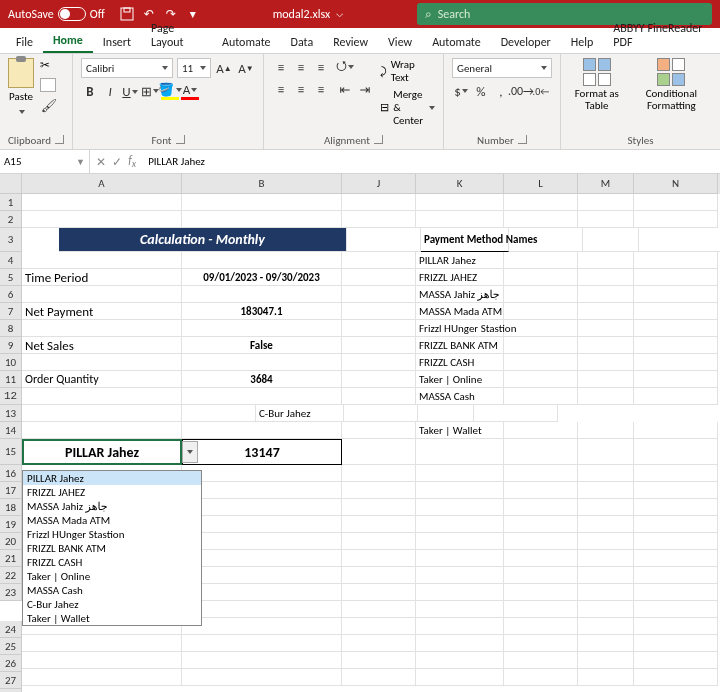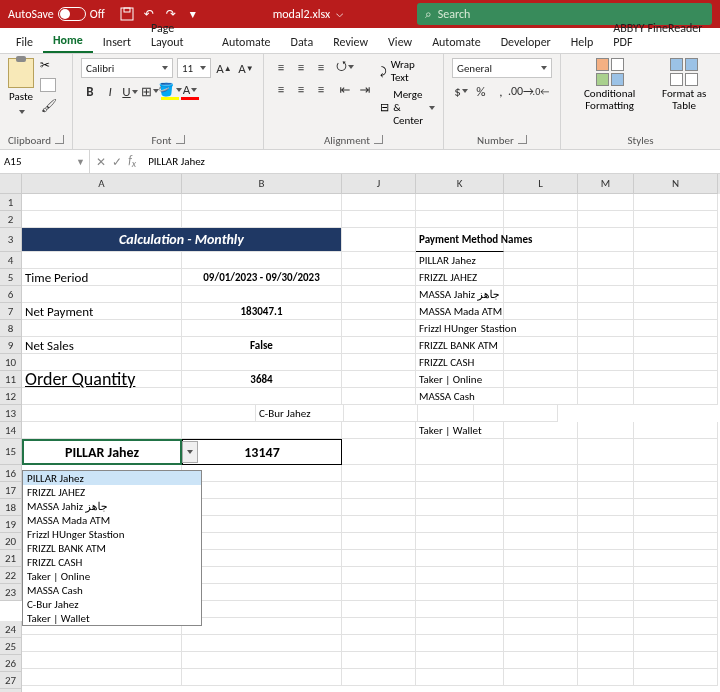--- a/index.html
+++ b/index.html
@@ -254,21 +254,21 @@
     <div class="g-body">
       <div class="cf-btn">
         <div class="cf-grid">
+            <div class="cf-cell b"></div>
+            <div class="cf-cell b"></div>
+            <div class="cf-cell"></div>
+            <div class="cf-cell"></div>
+          </div>
+        <span style="text-align:center;line-height:1.1;">Format as Table</span>
+      </div>
+      <div class="cf-btn">
+        <div class="cf-grid">
             <div class="cf-cell r"></div>
             <div class="cf-cell"></div>
             <div class="cf-cell g"></div>
             <div class="cf-cell b"></div>
           </div>
         <span style="text-align:center;line-height:1.1;">Conditional Formatting</span>
-      </div>
-      <div class="cf-btn">
-        <div class="cf-grid">
-            <div class="cf-cell b"></div>
-            <div class="cf-cell b"></div>
-            <div class="cf-cell"></div>
-            <div class="cf-cell"></div>
-          </div>
-        <span style="text-align:center;line-height:1.1;">Format as Table</span>
       </div>
     </div>
     <div class="group-label">

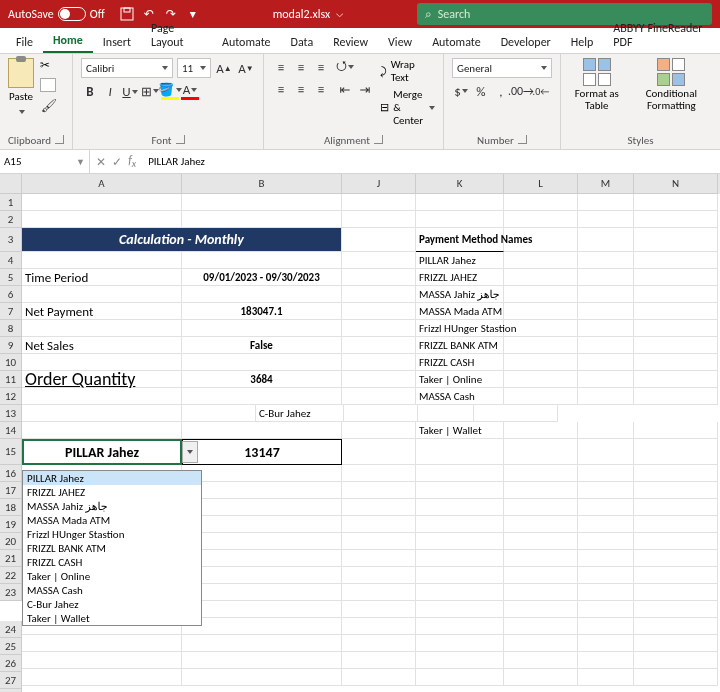--- a/index.html
+++ b/index.html
@@ -352,7 +352,7 @@
           <div class="cell cN"></div>
         </div>
         <div class="row r3" style="height: 24px;">
-          <div class="cell cA hdr-band" style="width: 320px;">Calculation - Monthly</div>
+          <div class="cell cA hdr-band" style="width: 288px; margin-left: 37px;">Calculation - Monthly</div>
           <div class="cell cJ"></div>
           <div class="cell cK bold underline-hdr">Payment Method Names</div>
           <div class="cell cL"></div>

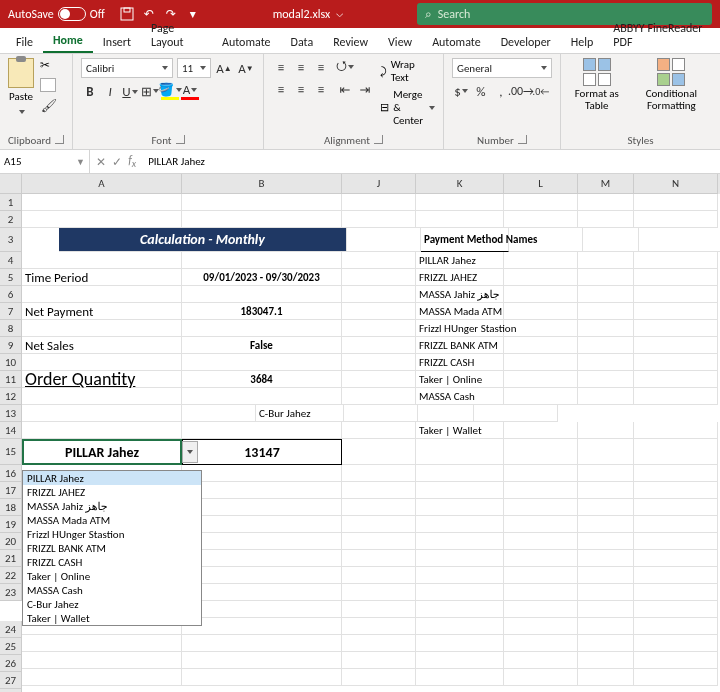--- a/index.html
+++ b/index.html
@@ -423,7 +423,7 @@
           <div class="cell cN"></div>
         </div>
         <div class="row">
-          <div class="cell cA" style="font-size: 18px; text-decoration: underline;">Order Quantity</div>
+          <div class="cell cA" style="font-size: 12px;">Order Quantity</div>
           <div class="cell cB bold center">3684</div>
           <div class="cell cJ"></div>
           <div class="cell cK">Taker | Online</div>

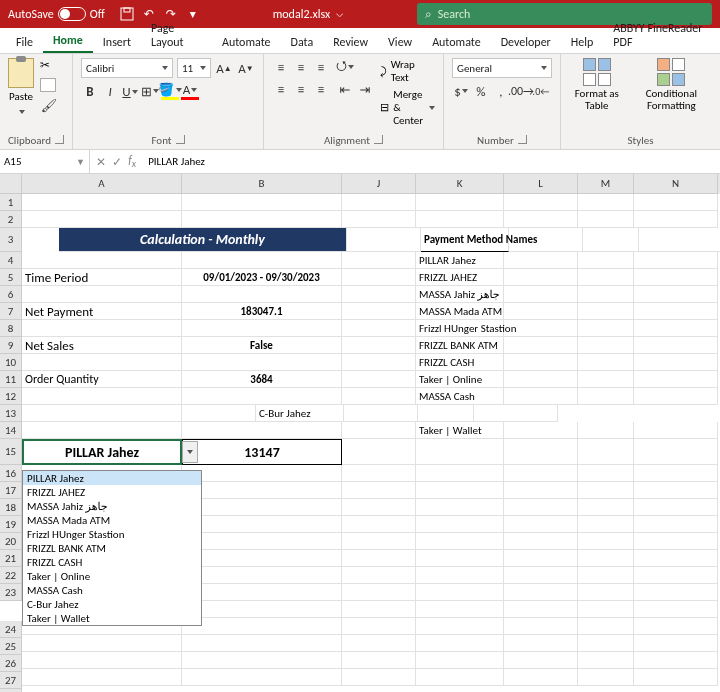--- a/index.html
+++ b/index.html
@@ -314,7 +314,7 @@
         <div class="rowhead" style="height: 17px;">9</div>
         <div class="rowhead" style="height: 17px;">10</div>
         <div class="rowhead" style="height: 17px;">11</div>
-        <div class="rowhead" style="height: 17px;">12</div>
+        <div class="rowhead" style="height: 17px; font-family: Liberation Mono, monospace;">12</div>
         <div class="rowhead" style="height: 17px;">13</div>
         <div class="rowhead" style="height: 17px;">14</div>
         <div class="rowhead" style="height: 26px;">15</div>

